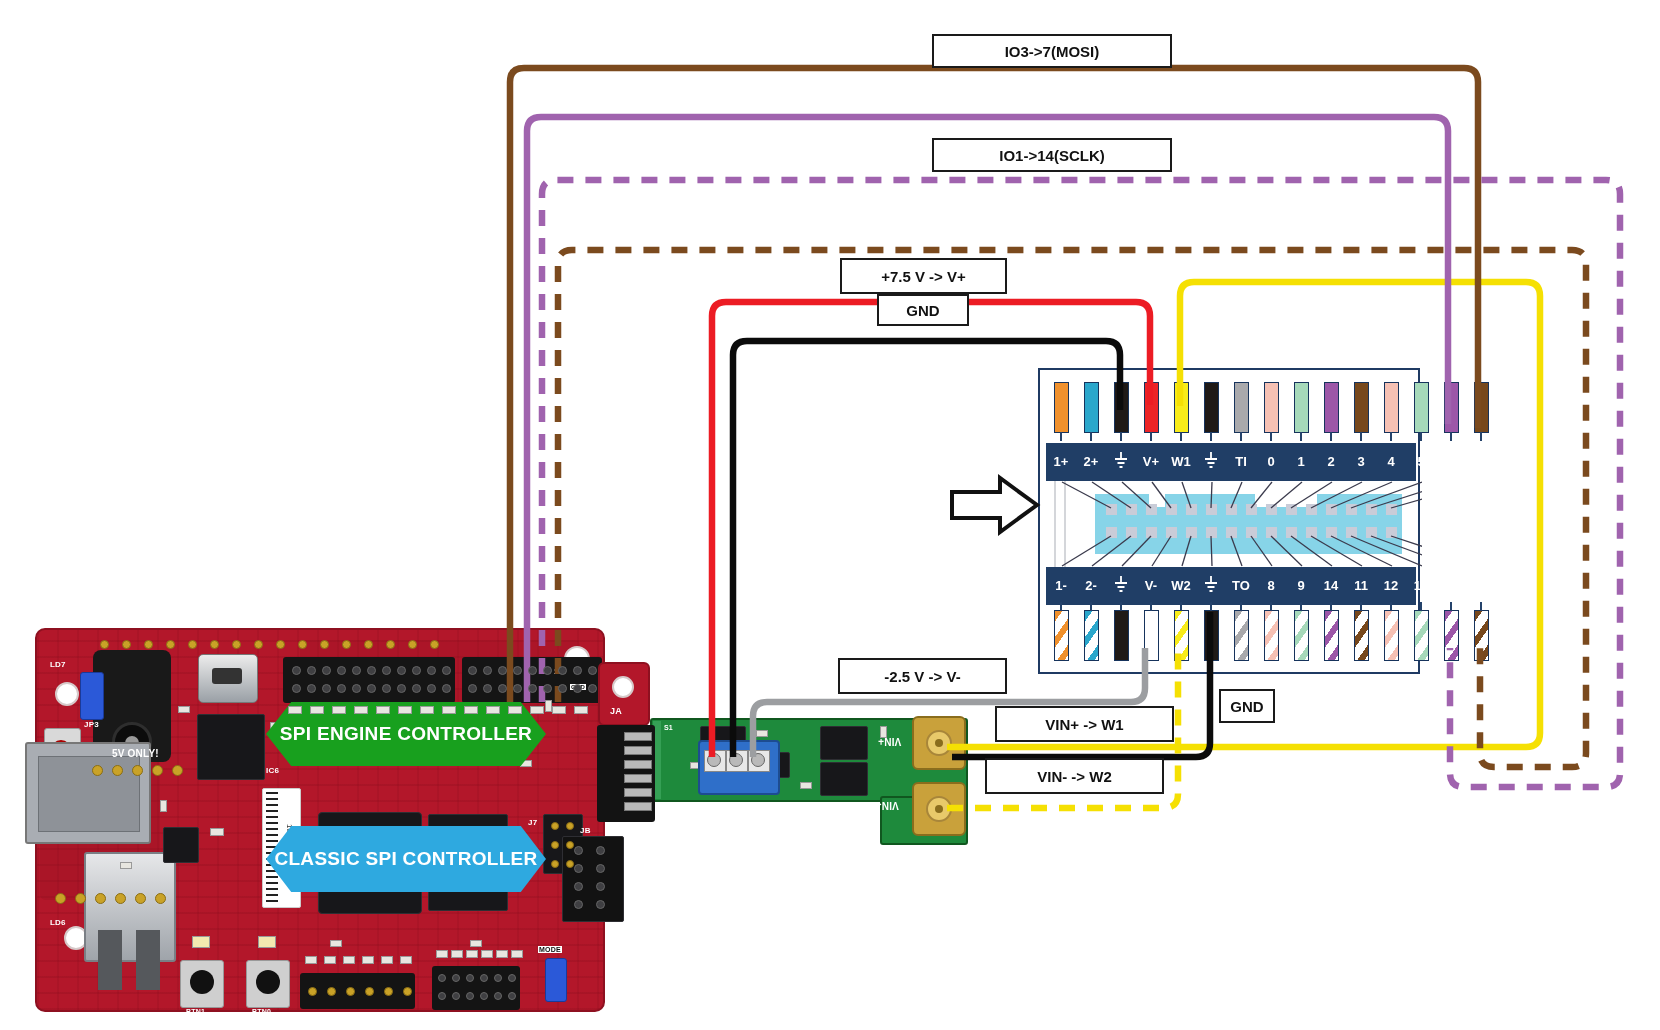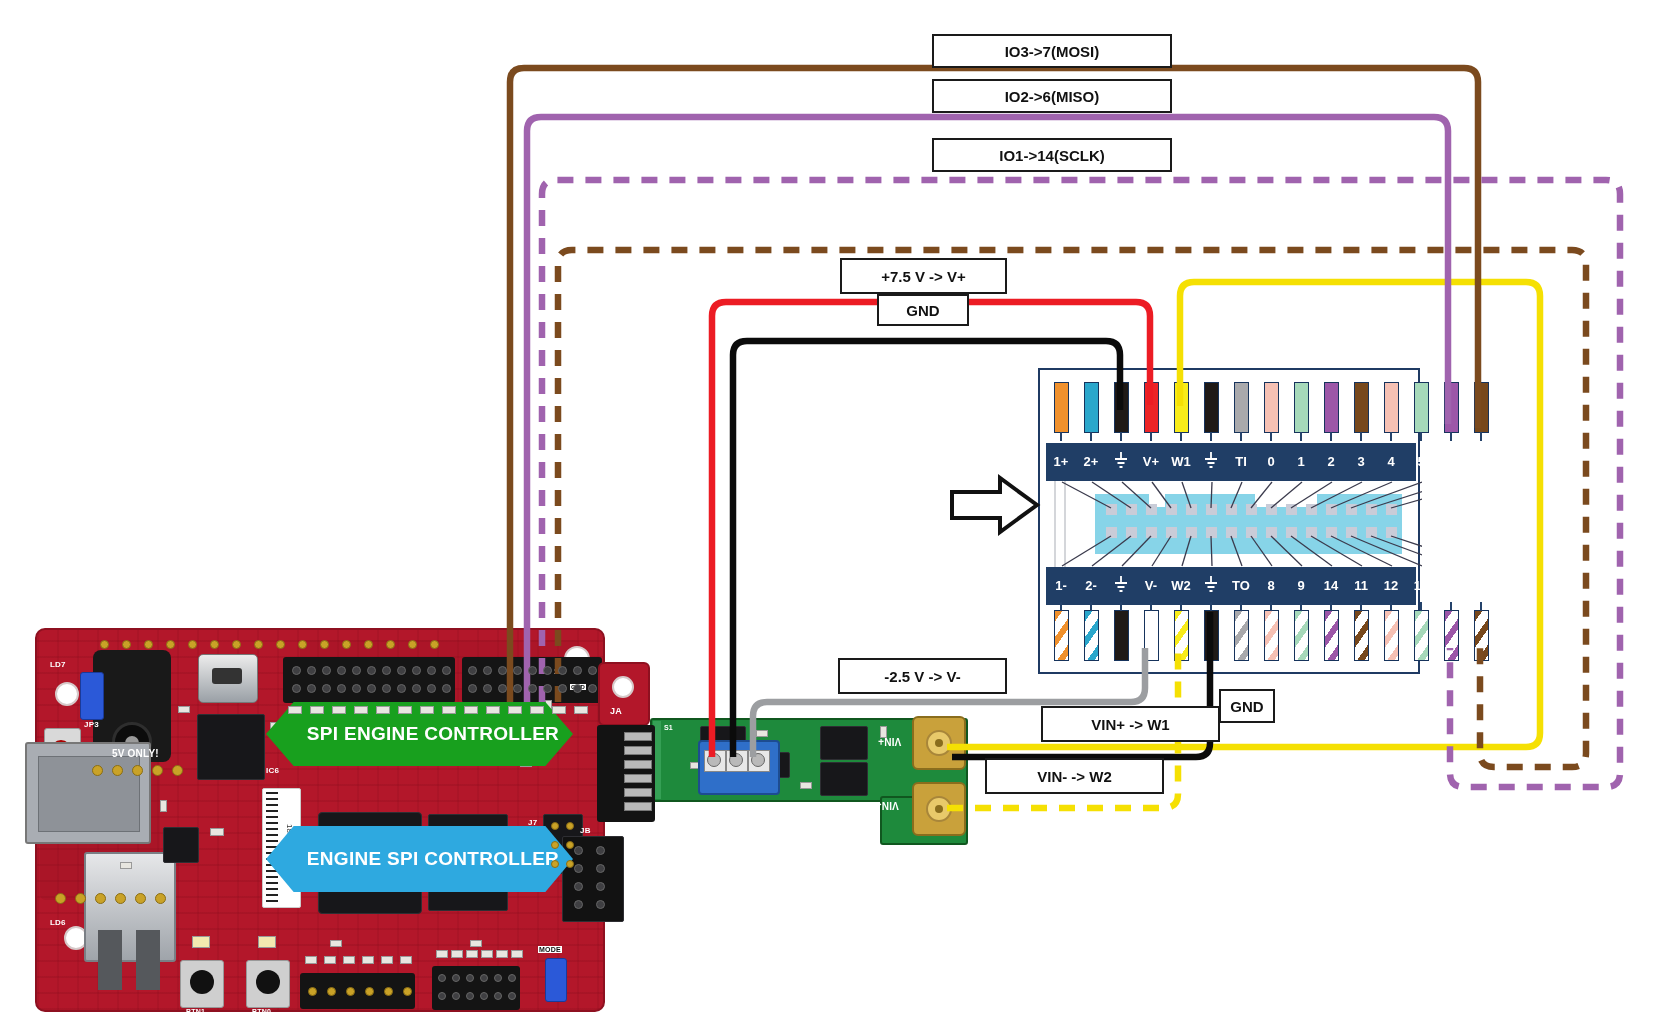--- a/index.html
+++ b/index.html
@@ -375,7 +375,6 @@
   </svg>
 
   <div class="wlabel" style="left:932px;top:34px;width:236px;height:30px;">IO3-&gt;7(MOSI)</div>
-  <div class="wlabel" style="left:932px;top:79px;width:236px;height:30px;">IO2-&gt;6(MISO)</div>
   <div class="wlabel" style="left:932px;top:138px;width:236px;height:30px;">IO1-&gt;14(SCLK)</div>
   <div class="wlabel" style="left:840px;top:258px;width:163px;height:32px;">+7.5 V -&gt; V+</div>
   <div class="wlabel" style="left:877px;top:294px;width:88px;height:28px;">GND</div>

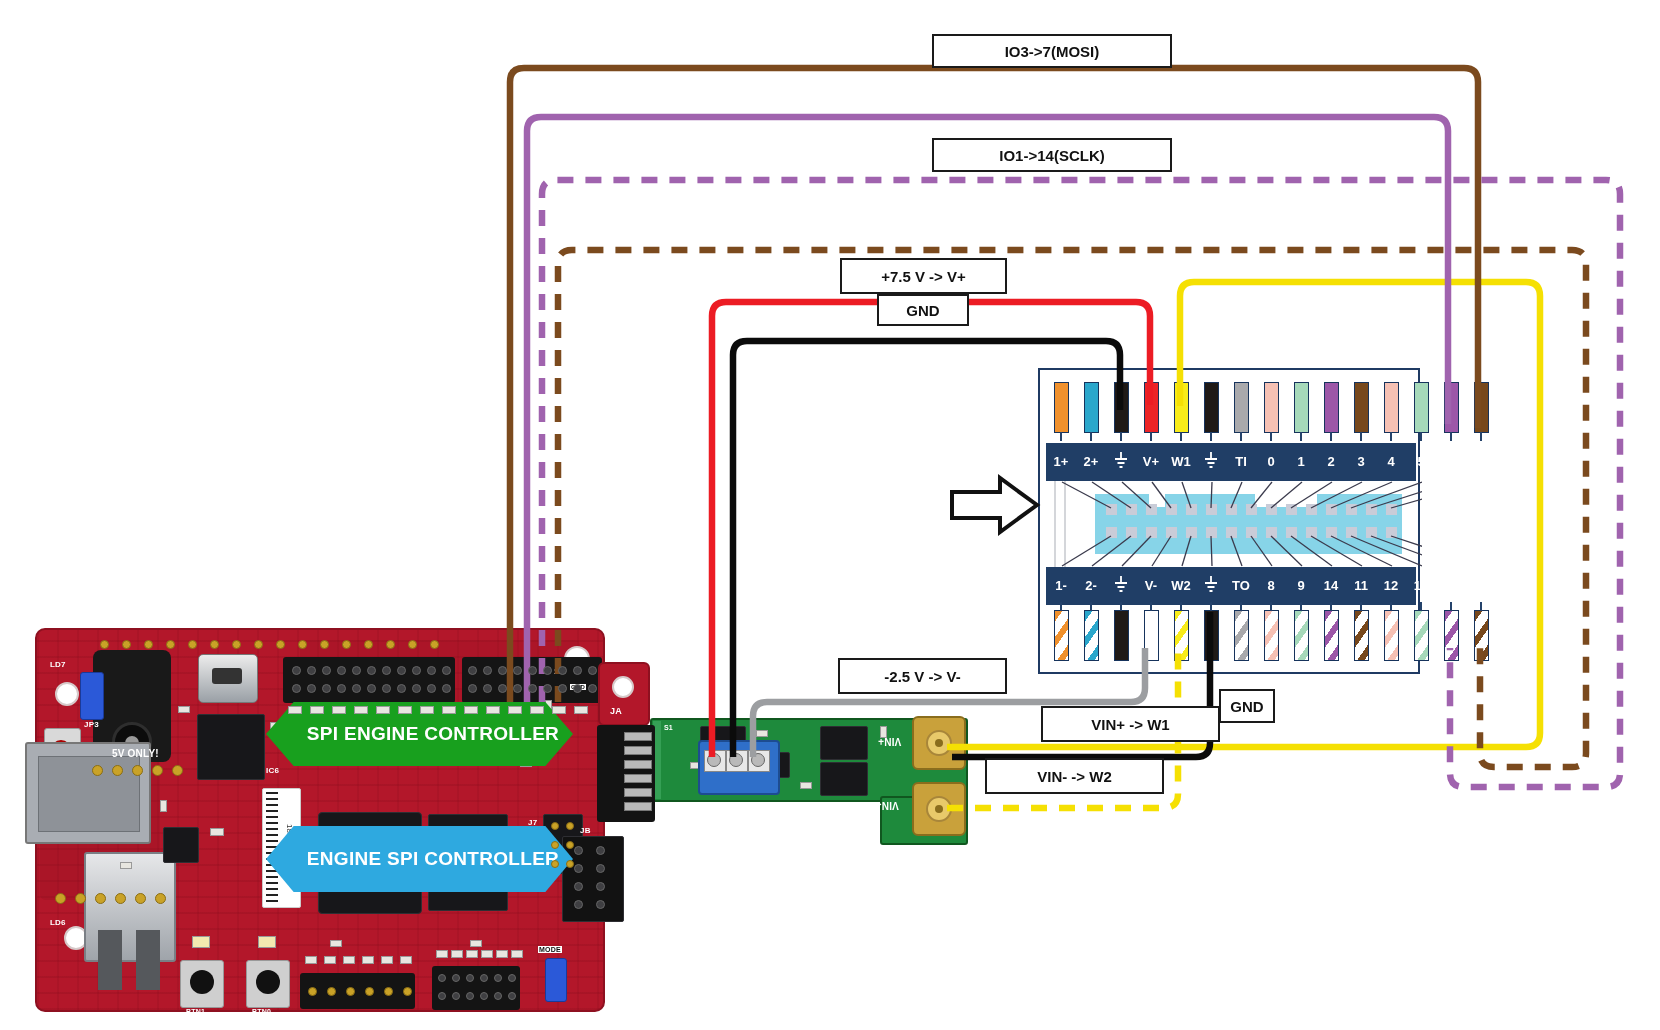--- a/index.html
+++ b/index.html
@@ -32,7 +32,7 @@
   .chip{position:absolute;background:#17171a;border:1px solid #2e2e33;border-radius:2px;}
   .banner{position:absolute;display:flex;align-items:center;justify-content:center;color:#fff;
           font-weight:bold;font-size:20px;letter-spacing:.3px;
-          clip-path:polygon(0% 50%, 9% 0%, 91% 0%, 100% 50%, 91% 100%, 9% 100%);padding-left:27px;}
+          clip-path:polygon(0% 50%, 9% 0%, 91% 0%, 100% 50%, 91% 100%, 9% 100%);}
   svg.overlay{position:absolute;left:0;top:0;pointer-events:none;}
   .wire{fill:none;stroke-width:6.5;}
   .dash{stroke-dasharray:16 12;}

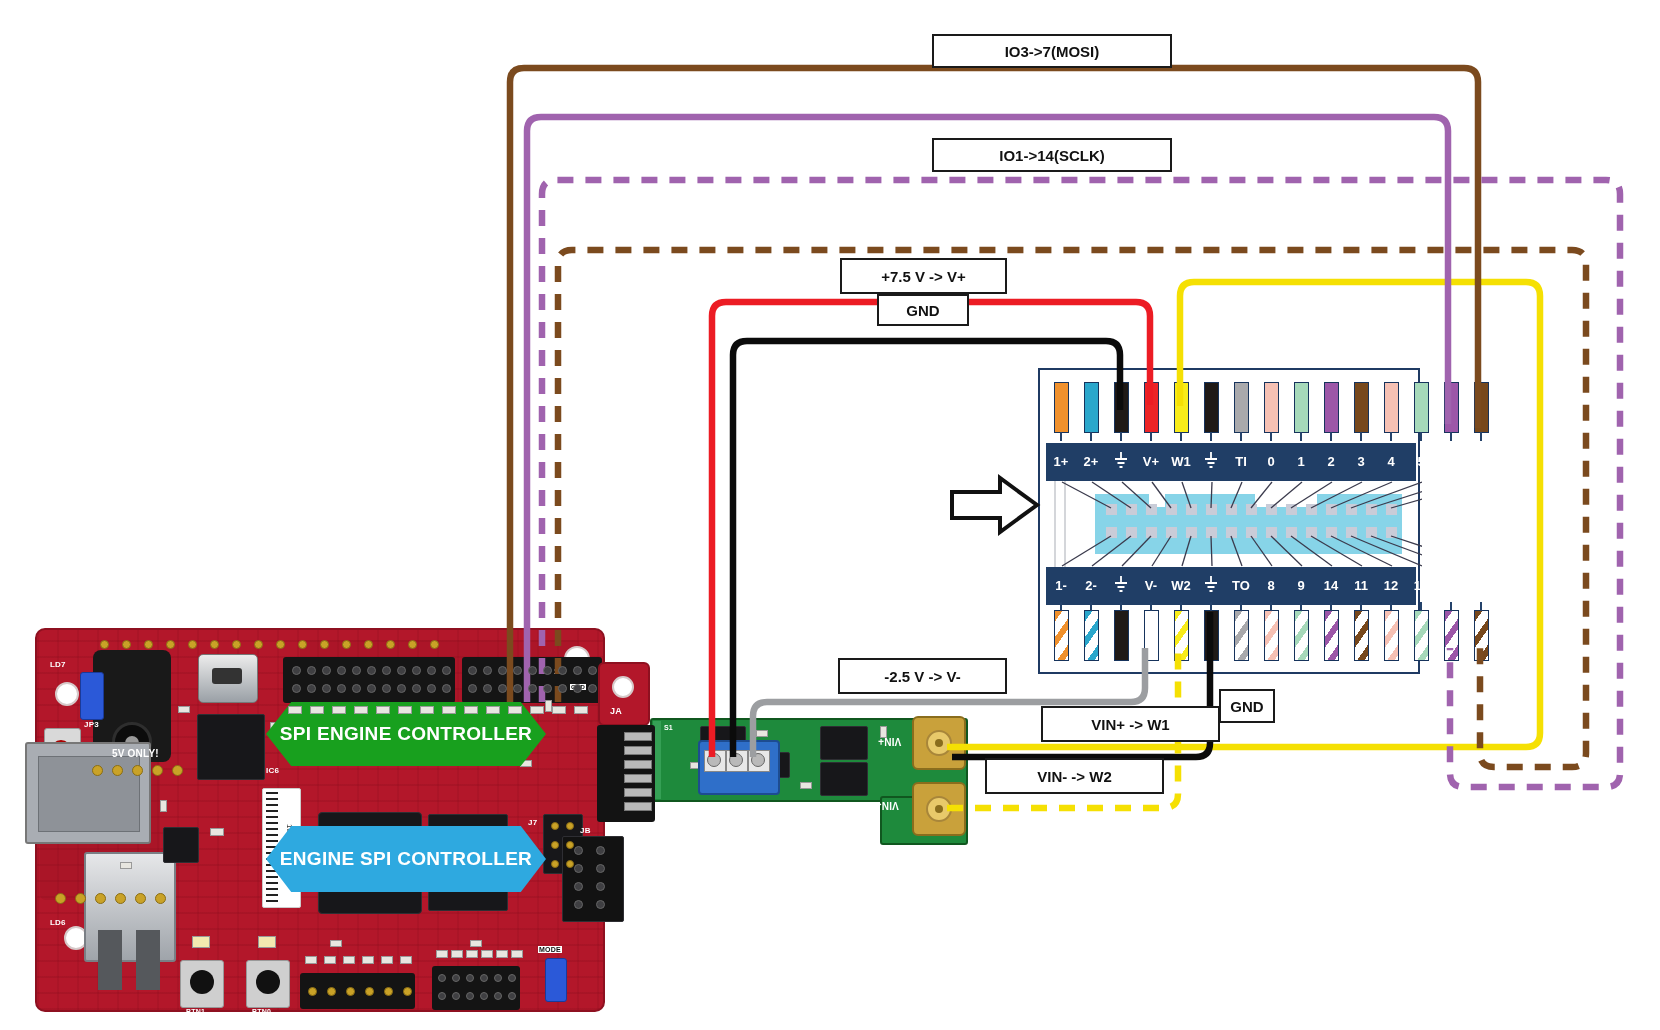--- a/index.html
+++ b/index.html
@@ -379,7 +379,7 @@
   <div class="wlabel" style="left:840px;top:258px;width:163px;height:32px;">+7.5 V -&gt; V+</div>
   <div class="wlabel" style="left:877px;top:294px;width:88px;height:28px;">GND</div>
   <div class="wlabel" style="left:838px;top:658px;width:165px;height:32px;">-2.5 V -&gt; V-</div>
-  <div class="wlabel" style="left:1041px;top:706px;width:175px;height:32px;text-align:center;">VIN+ -&gt; W1</div>
+  <div class="wlabel" style="left:995px;top:706px;width:175px;height:32px;text-align:center;">VIN+ -&gt; W1</div>
   <div class="wlabel" style="left:985px;top:758px;width:175px;height:32px;">VIN- -&gt; W2</div>
   <div class="wlabel" style="left:1219px;top:689px;width:52px;height:30px;">GND</div>
 

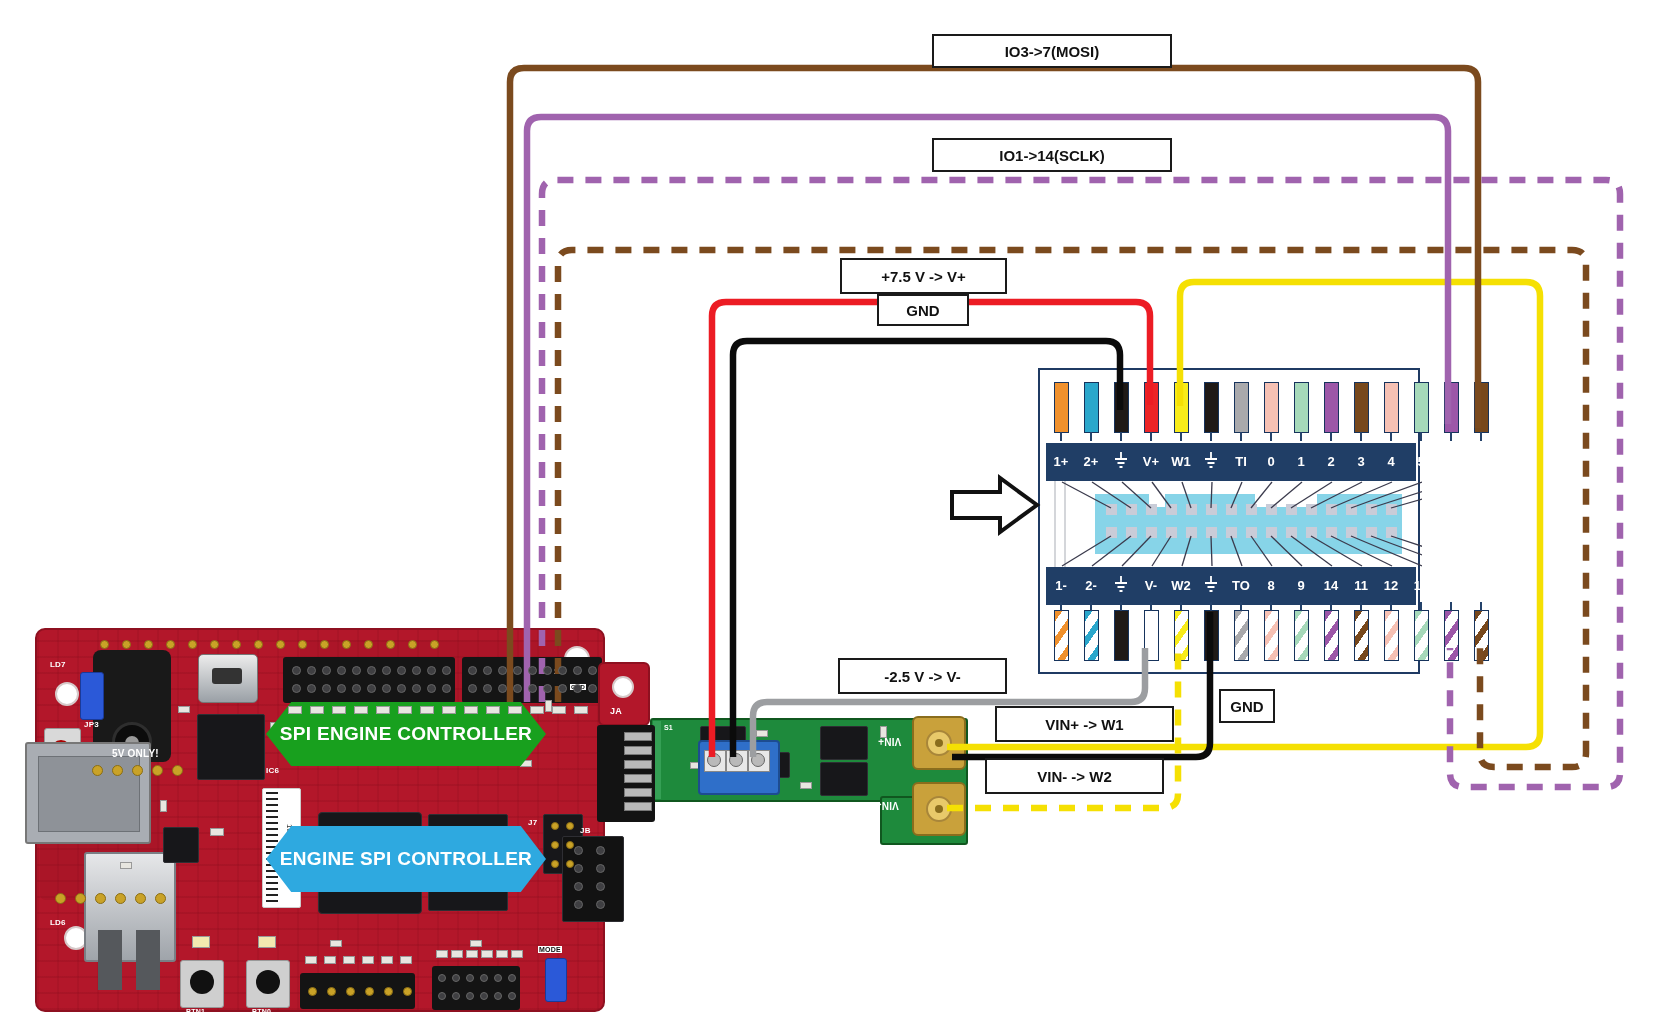--- a/index.html
+++ b/index.html
@@ -183,7 +183,7 @@
   <div class="silk" style="left:878px;top:800px;transform:rotate(180deg);font-size:10px;">VIN-</div>
 
   <div class="banner" style="left: 266px; top: 702px; width: 280px; height: 64px; font-size: 19px; background: rgb(24, 160, 30);">SPI ENGINE CONTROLLER</div>
-  <div class="banner" style="left: 266px; top: 826px; width: 280px; height: 66px; font-size: 19px; background: rgb(46, 169, 224);">ENGINE SPI CONTROLLER</div>
+  <div class="banner" style="left: 266px; top: 826px; width: 280px; height: 66px; font-size: 19px; background: rgb(46, 169, 224);">CLASSIC SPI CONTROLLER</div>
 
   <div id="connector">
     <div class="abs" style="left:14px;top:76px;width:2px;height:150px;background:#d4d6da;"></div>

